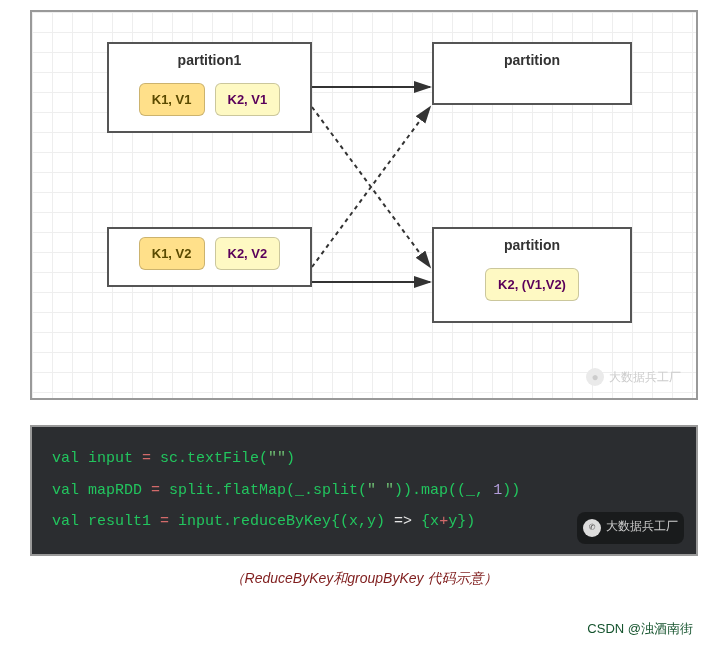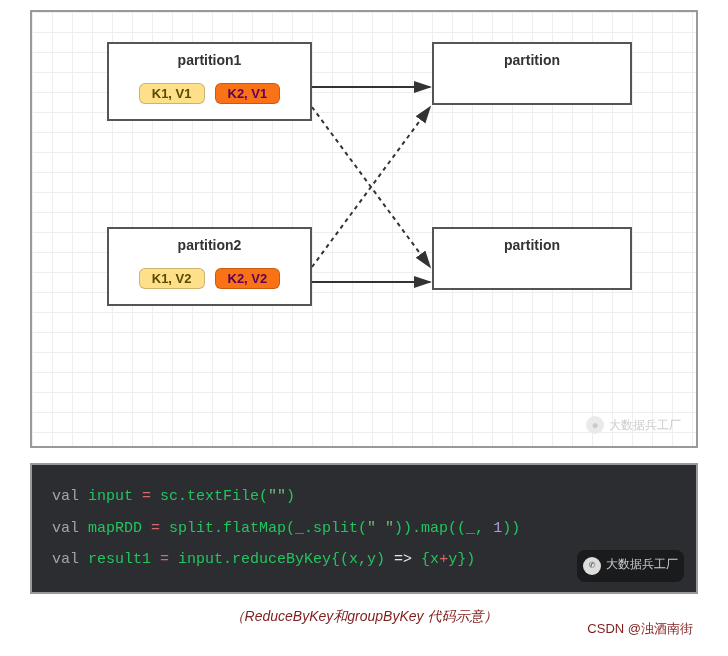--- a/index.html
+++ b/index.html
@@ -12,7 +12,7 @@
     }
     .diagram-container {
       width: 100%;
-      height: 438px;
+      height: 390px;
       border: 2px solid #999;
       background: #fff;
       position: relative;
@@ -20,7 +20,7 @@
         linear-gradient(#eee 1px, transparent 1px),
         linear-gradient(90deg, #eee 1px, transparent 1px);
       background-size: 20px 20px;
-      margin-bottom: 15px;
+      margin-bottom: 25px;
     }
     .partition-box {
       position: absolute;

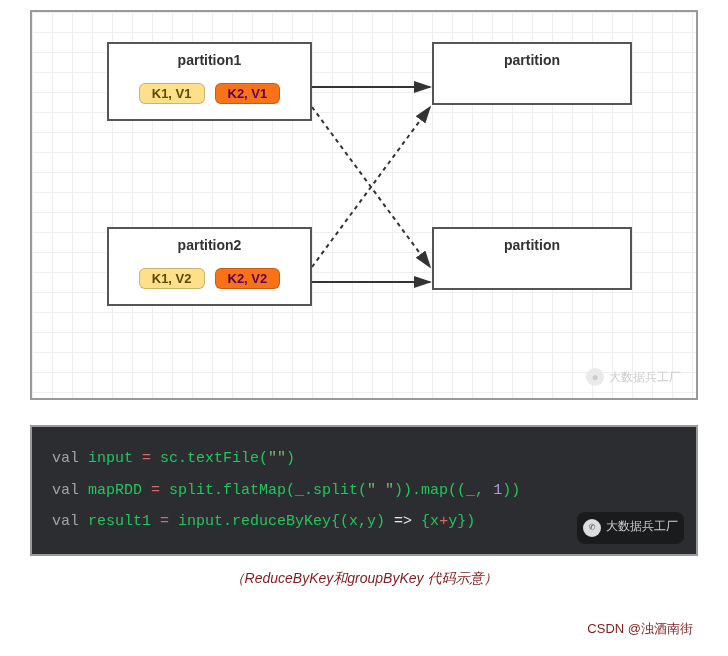--- a/index.html
+++ b/index.html
@@ -37,7 +37,7 @@
     }
     .kv-row { display: flex; gap: 10px; justify-content: center; }
     .kv-pill {
-      padding: 2px 12px;
+      padding: 8px 12px;
       border-radius: 6px;
       font-size: 13px;
       font-weight: bold;

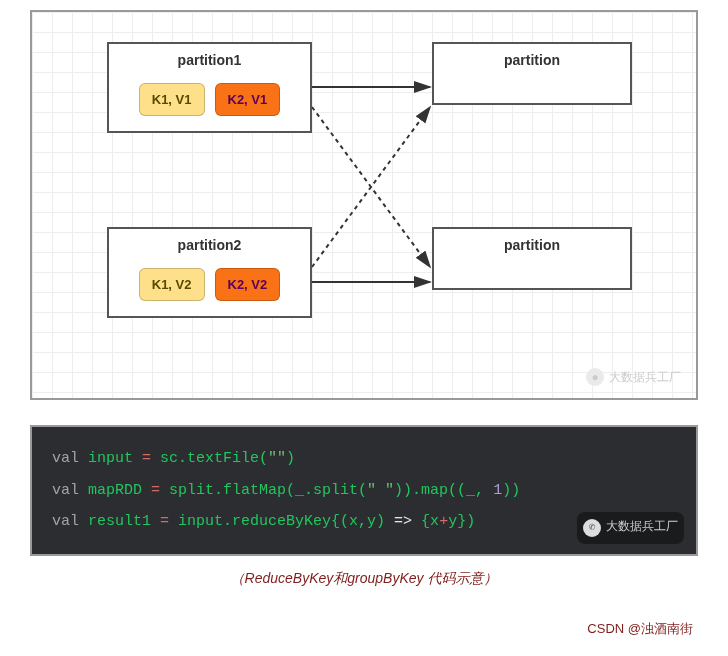--- a/index.html
+++ b/index.html
@@ -44,7 +44,7 @@
       border: 1px solid rgba(0,0,0,0.2);
     }
     .yellow { background: #ffe08a; color: #5a4a00; }
-    .pink { background: #f97316; color: #5a005a; text-align: right; }
+    .pink { background: #fef9c3; color: #5a005a; text-align: right; }
     .box-p1 { top: 30px; left: 75px; width: 205px; }
     .box-p2 { top: 215px; left: 75px; width: 205px; }
     .box-r1 { top: 30px; left: 400px; width: 200px; padding-bottom: 20px; }

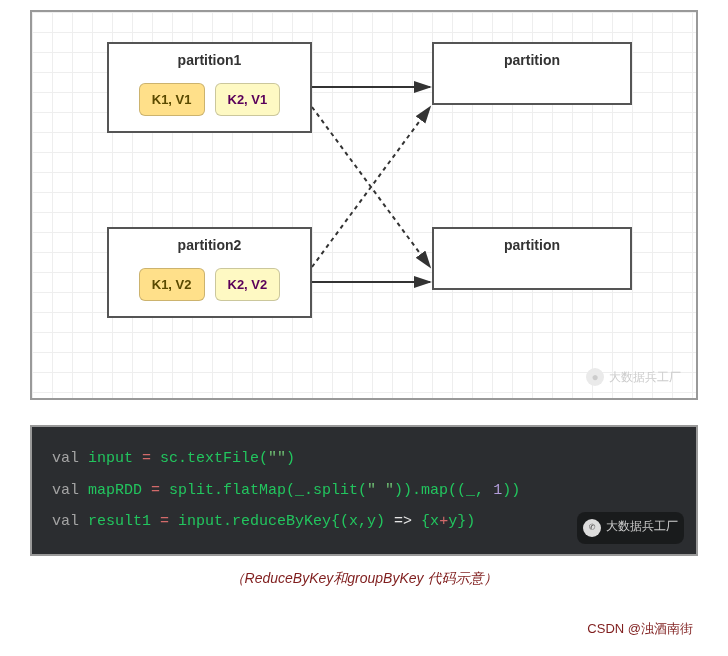--- a/index.html
+++ b/index.html
@@ -137,7 +137,6 @@
   </div>
 
   <div class="partition-box box-p2">
-    <div class="partition-title">partition2</div>
     <div class="kv-row">
       <span class="kv-pill yellow">K1, V2</span>
       <span class="kv-pill pink">K2, V2</span>

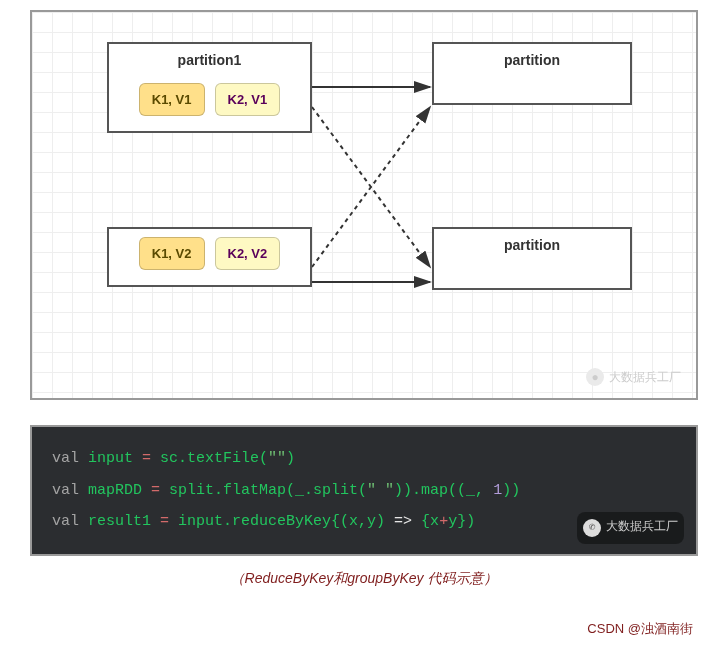--- a/index.html
+++ b/index.html
@@ -149,6 +149,9 @@
 
   <div class="partition-box box-r2">
     <div class="partition-title">partition</div>
+    <div class="kv-row">
+      <span class="kv-pill pink">K2, (V1,V2)</span>
+    </div>
   </div>
 
   <div class="watermark-diagram">

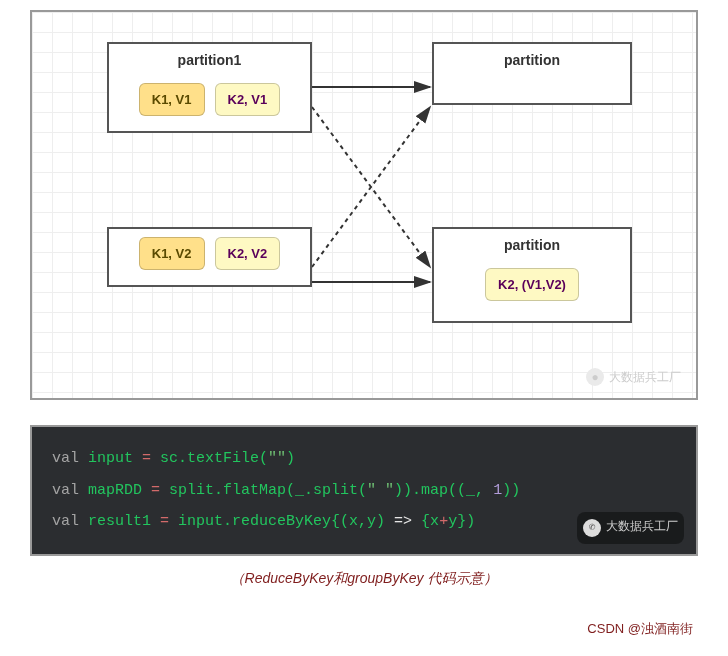--- a/index.html
+++ b/index.html
@@ -77,7 +77,7 @@
       line-height: 2.1;
       position: relative;
     }
-    .tok-kw { color: #a3a3a3; }
+    .tok-kw { color: #22c55e; }
     .tok-op { color: #d26a6a; }
     .tok-plain { color: #22c55e; }
     .tok-num { color: #b19cd9; }

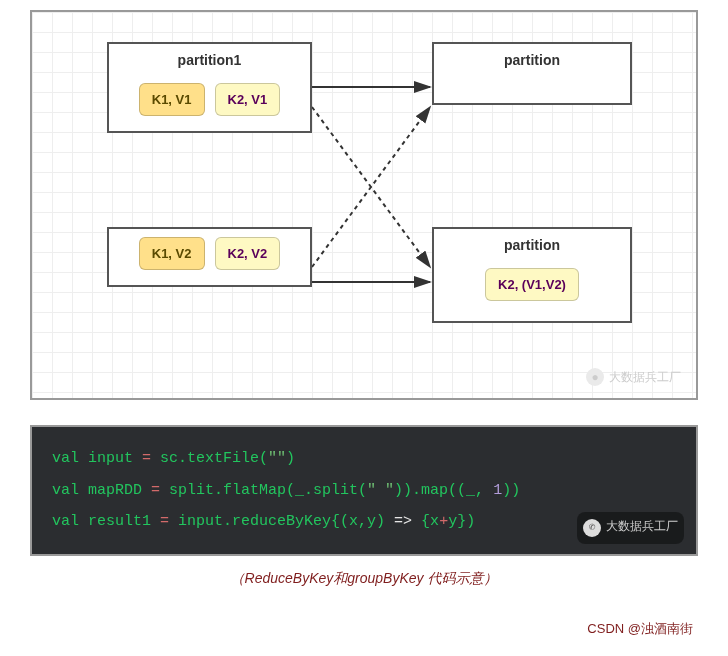--- a/index.html
+++ b/index.html
@@ -109,7 +109,7 @@
       right: 35px;
       bottom: 18px;
       font-size: 13px;
-      color: #7f1d1d;
+      color: #14532d;
     }
   </style>
 </head>

